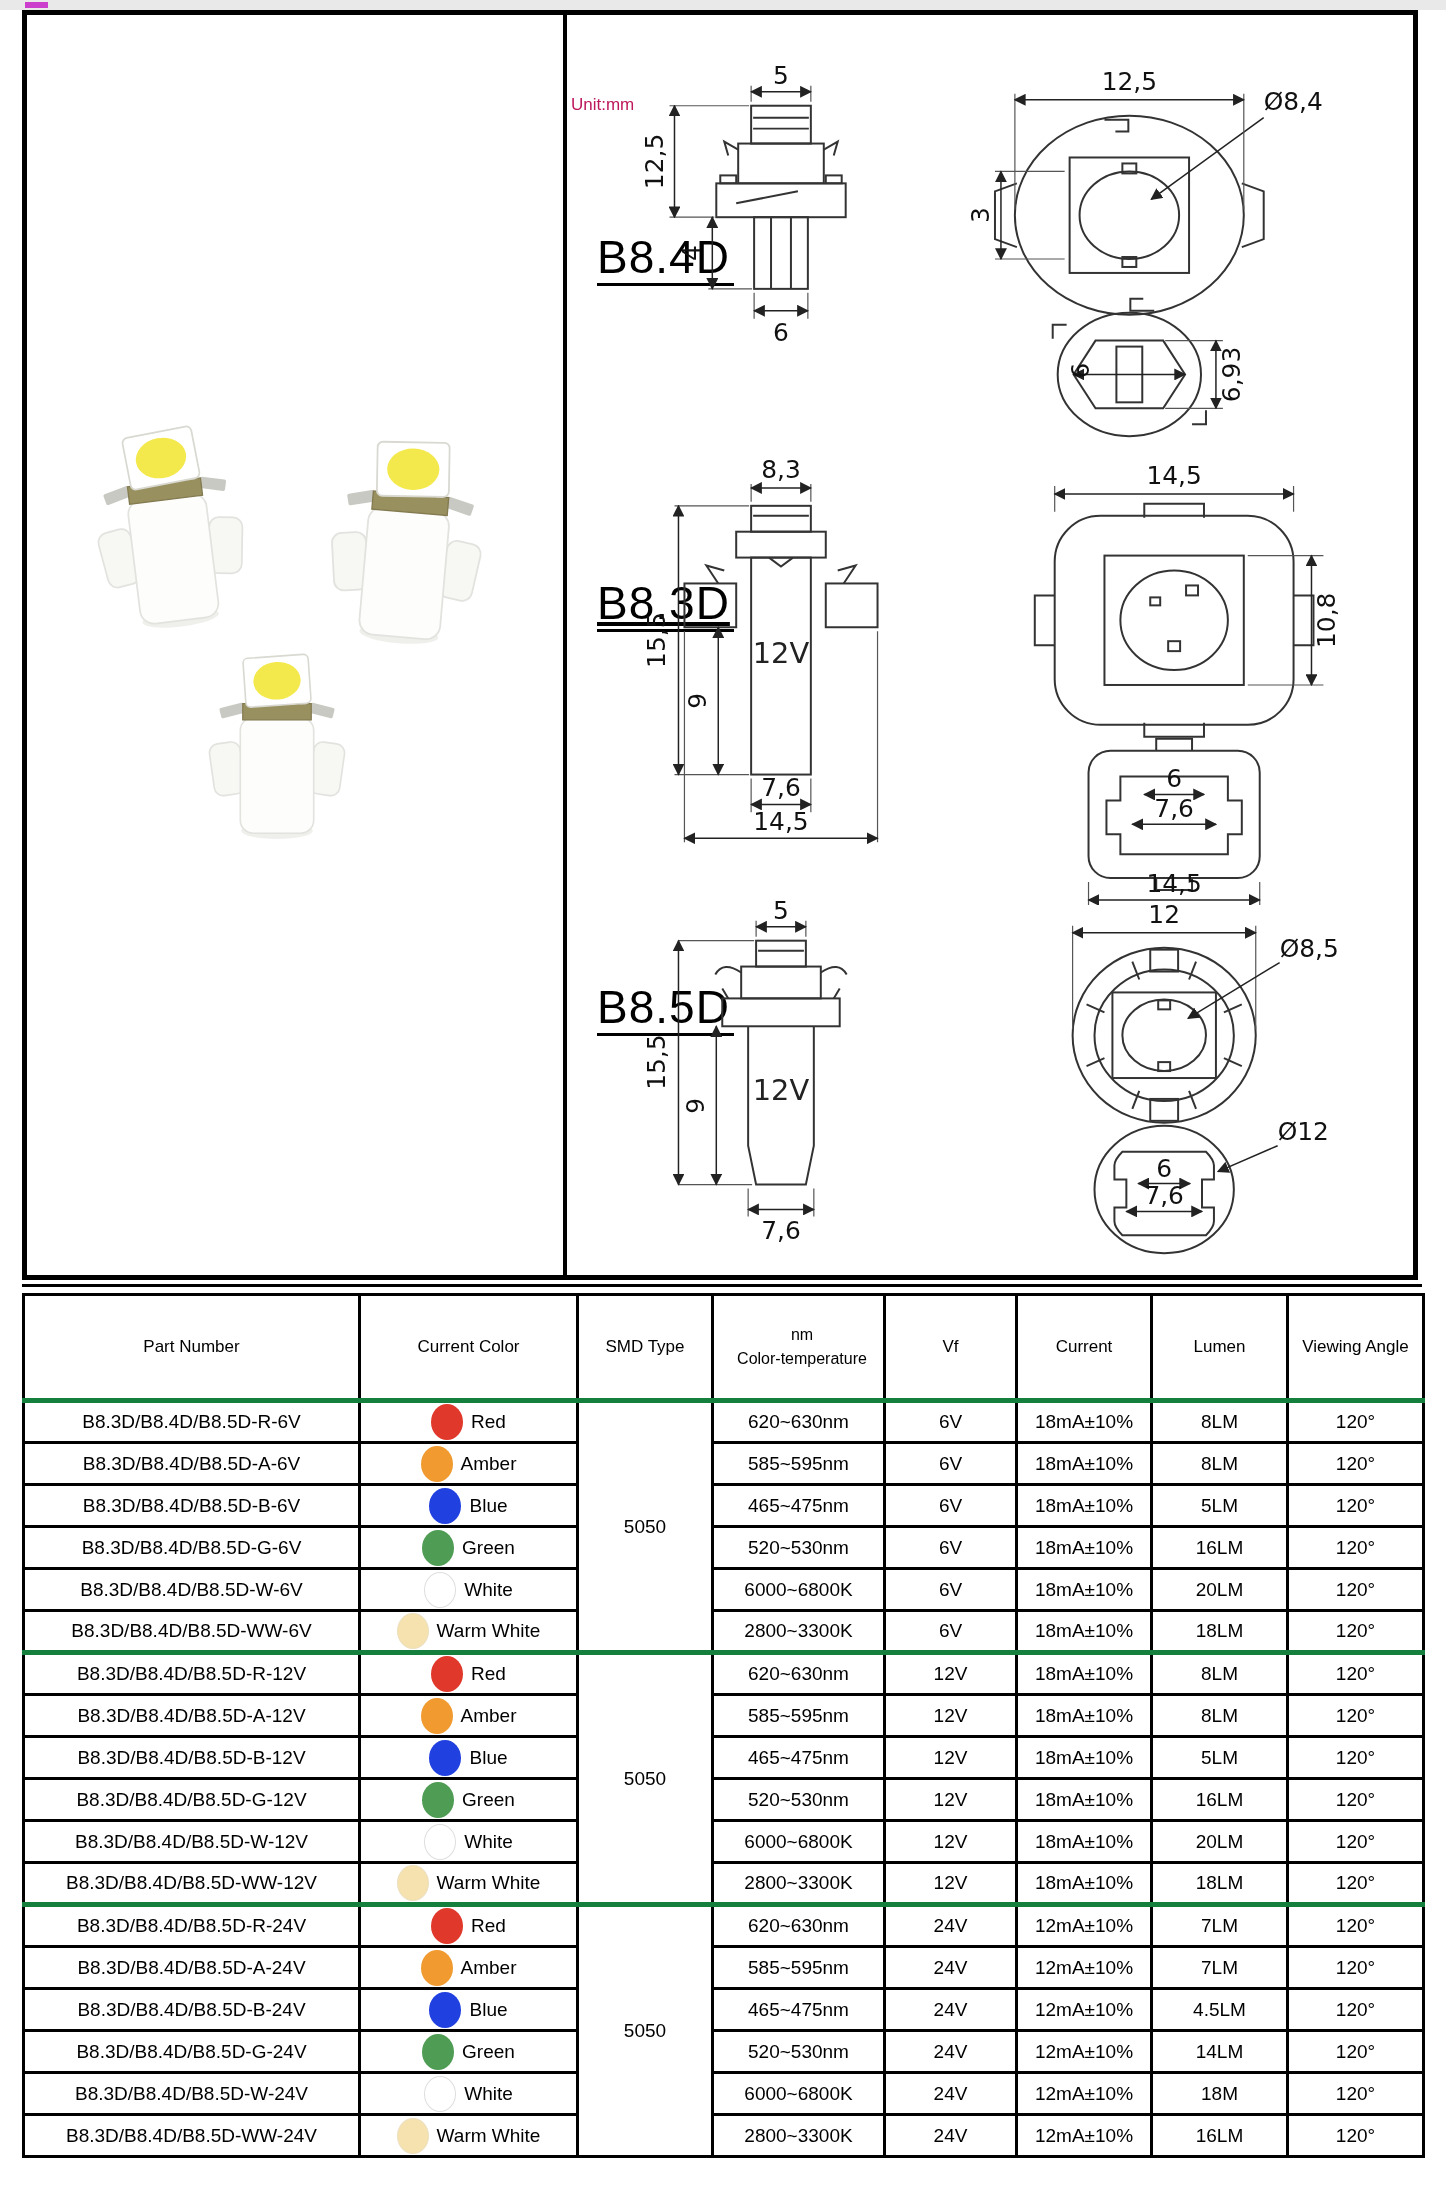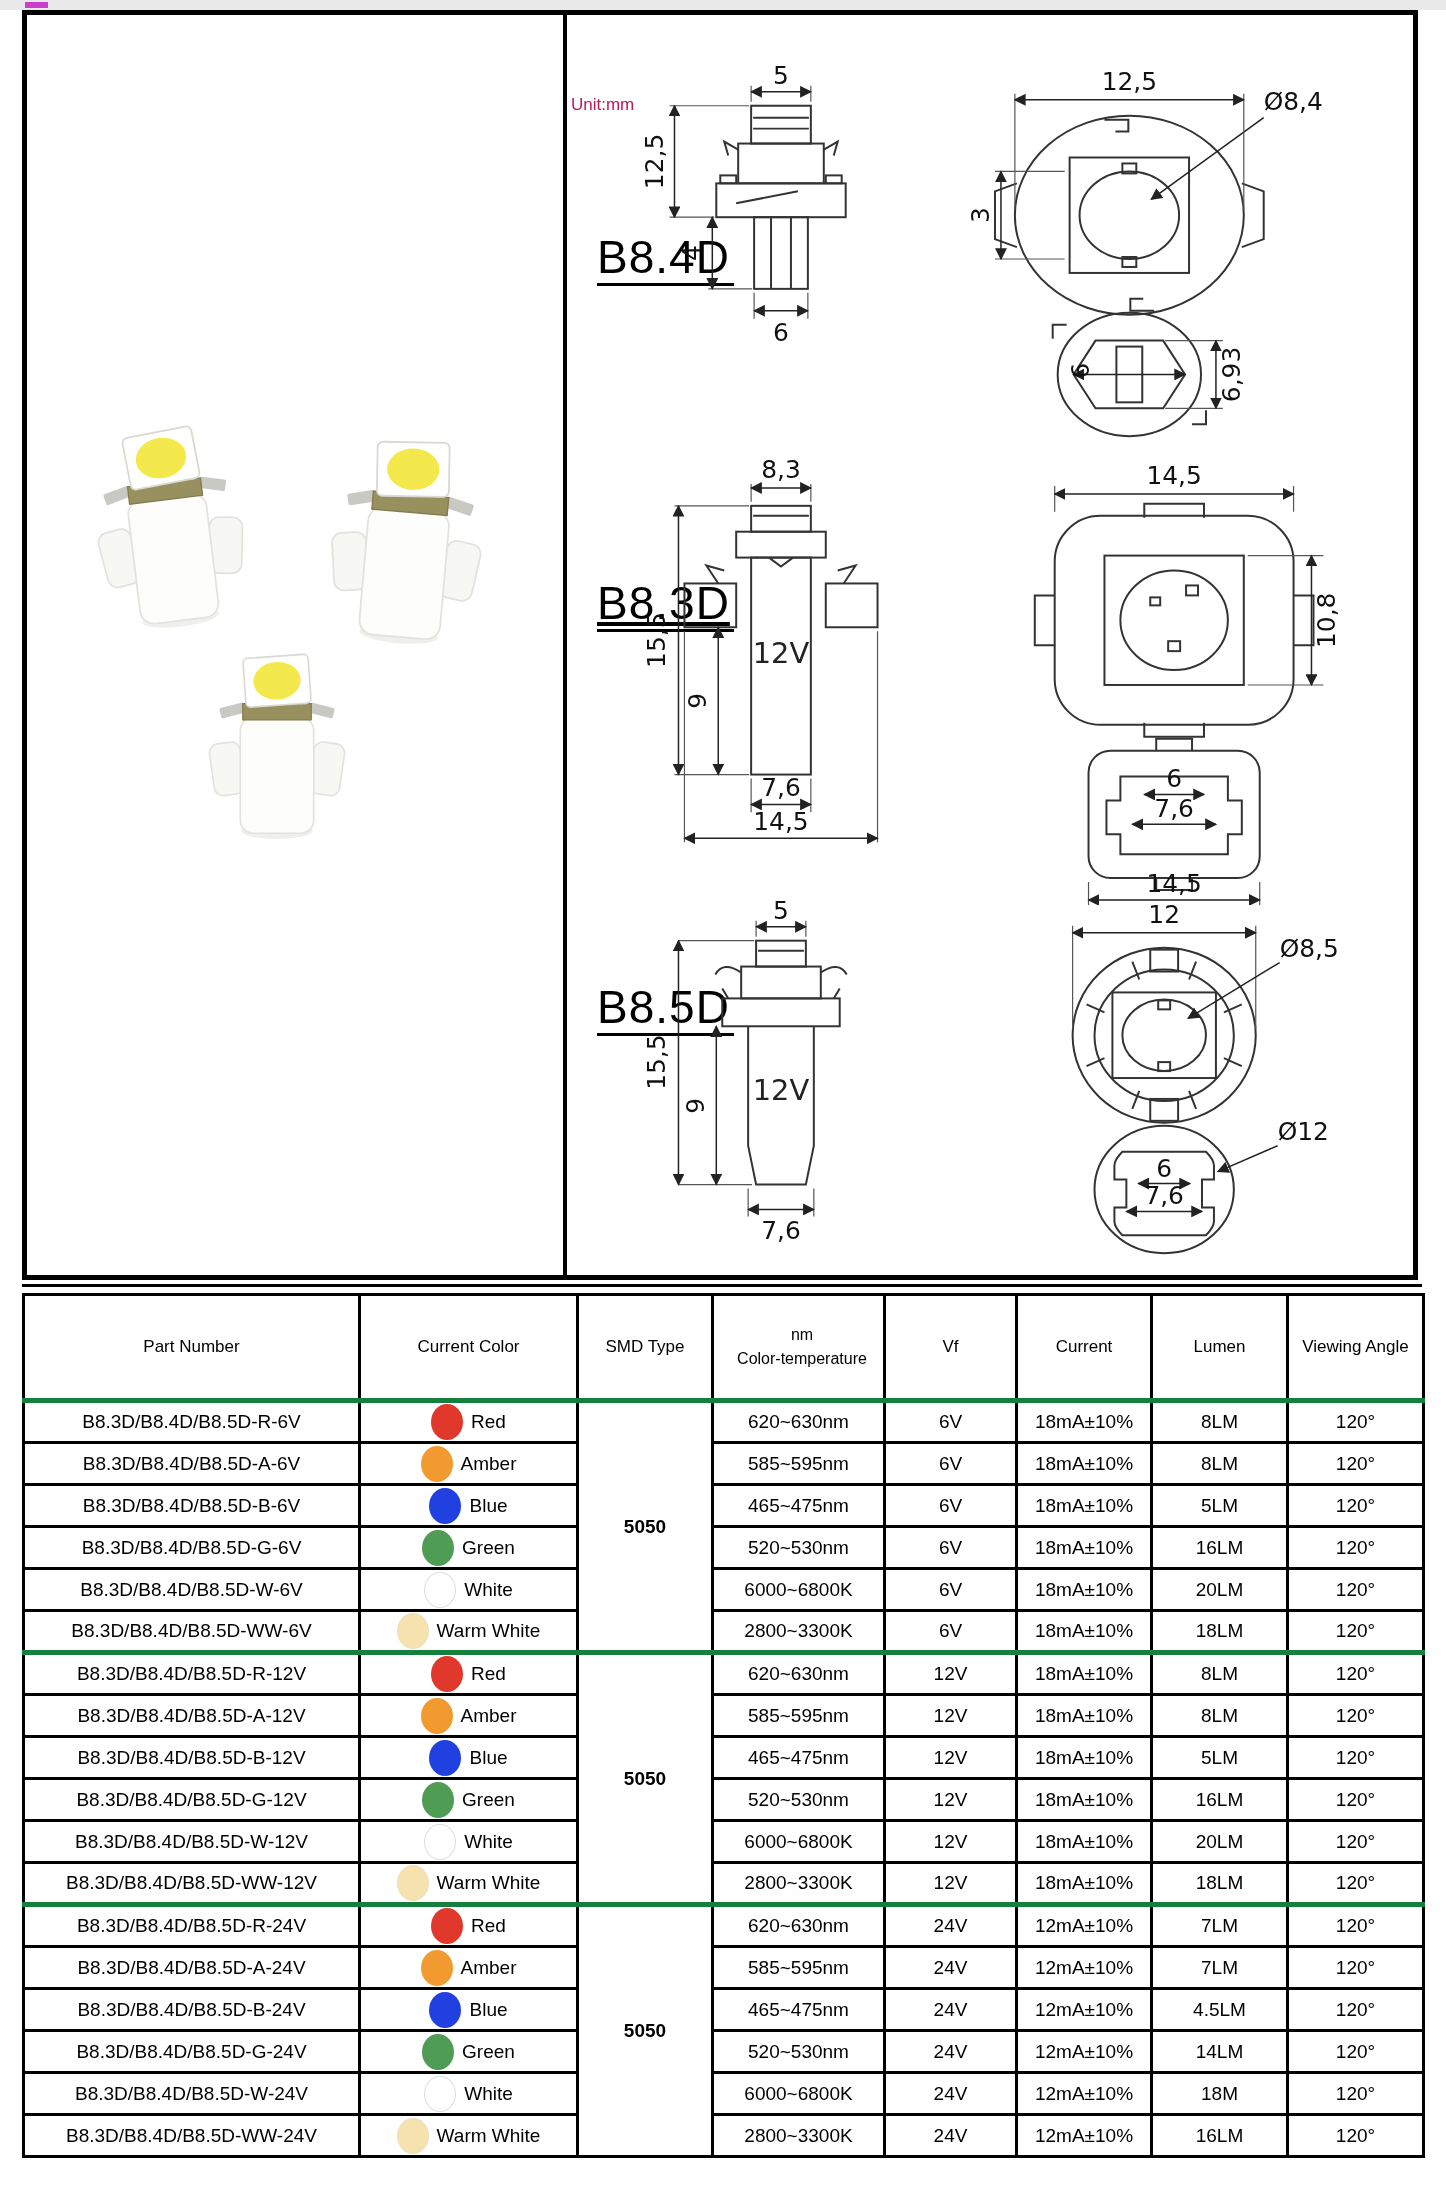--- a/index.html
+++ b/index.html
@@ -44,7 +44,7 @@
   .spec-table tbody tr.group-start td{border-top:5px solid #15803d;}
   td.cell-part{text-align:left;padding-left:26px;font-size:20px;}
   td.cell-color{text-align:left;padding-left:20px;font-size:21px;}
-  td.cell-smd{font-size:19px;font-weight:bold;}
+  td.cell-smd{font-size:19px;}
   .dot{display:inline-block;width:30px;height:34px;border-radius:50%;vertical-align:middle;
     margin-right:8px;border:1px solid transparent;}
   .cell-color span.cname{vertical-align:middle;}

